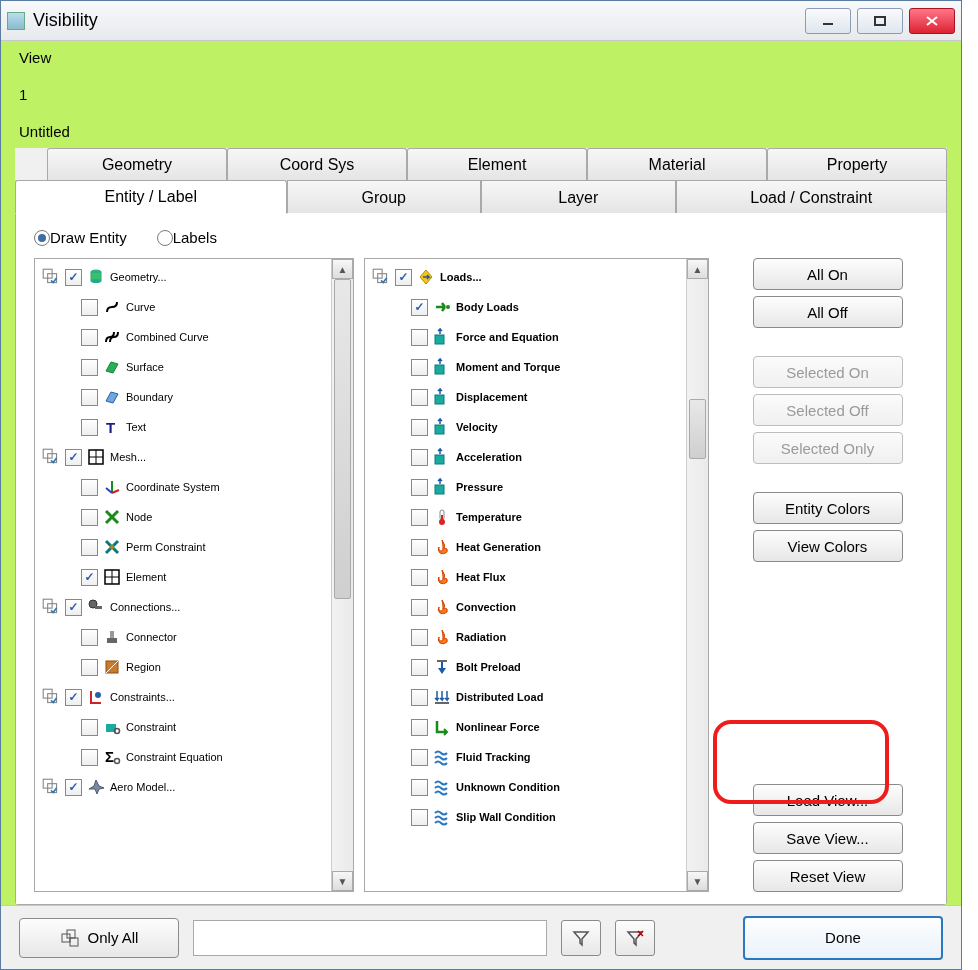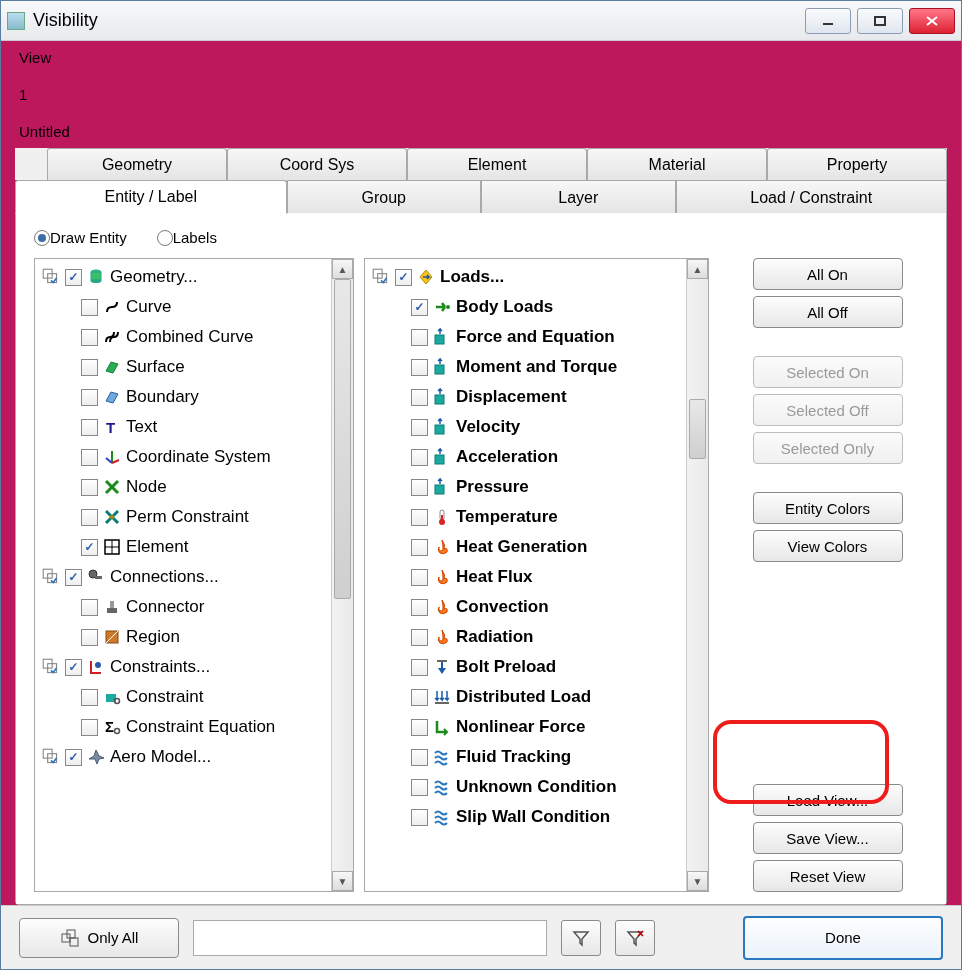--- a/index.html
+++ b/index.html
@@ -5,7 +5,7 @@
 * { box-sizing: border-box; margin: 0; padding: 0; font-family: "Segoe UI", Tahoma, sans-serif; font-size: 15px; }
 body { background: #fff; width: 978px; height: 970px; overflow: hidden; }
 
-.window { width: 962px; height: 970px; border: 1px solid #5a7ca0; background: #be185d; display: flex; flex-direction: column; justify-content: flex-end; }
+.window { width: 962px; height: 970px; border: 1px solid #5a7ca0; background: #bef264; display: flex; flex-direction: column; justify-content: flex-end; }
 
 .titlebar { height: 40px; background: linear-gradient(#f8f9fb,#e8e9ec); display: flex; align-items: center; padding: 0 6px; border-bottom: 1px solid #c8c8cc; }
 .titlebar .app-icon { width: 18px; height: 18px; border: 1px solid #6a8; background: linear-gradient(#bde,#8bc); margin-right: 8px; }

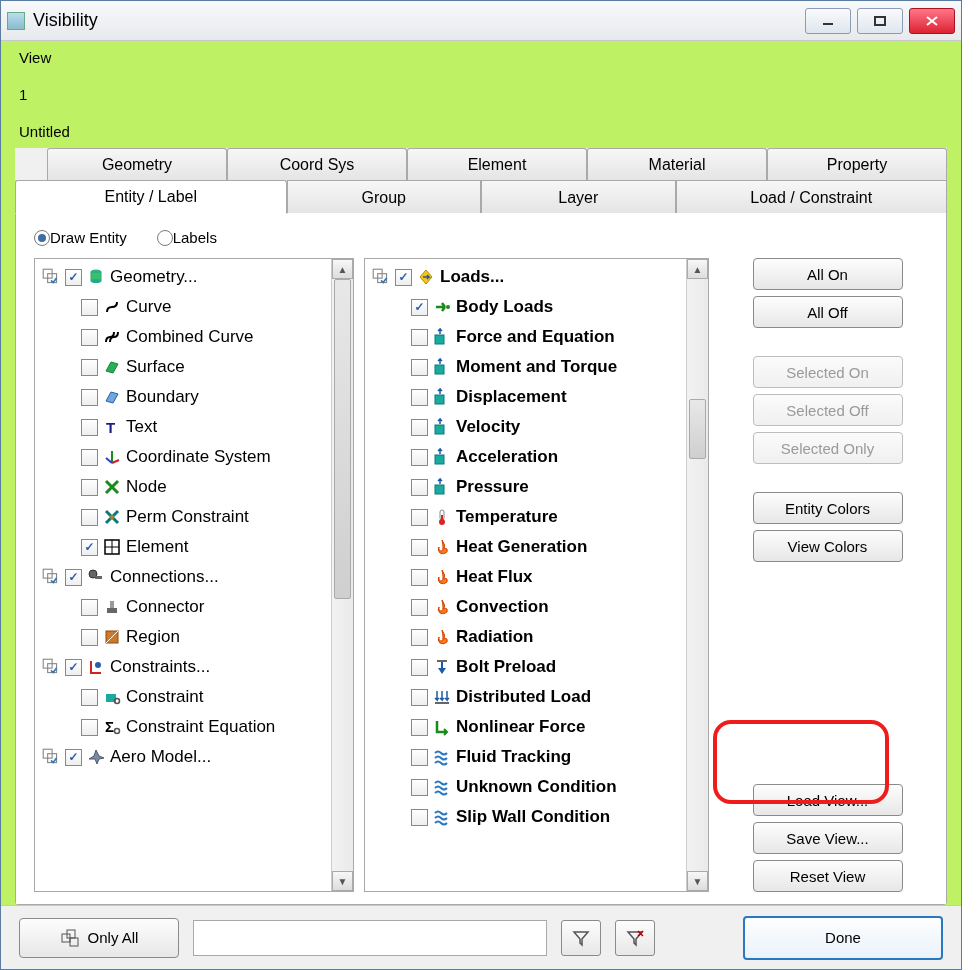--- a/index.html
+++ b/index.html
@@ -53,7 +53,7 @@
 .cb { width:17px; height:17px; border:1px solid #888; background: linear-gradient(#fff,#eee); display:inline-flex; align-items:center; justify-content:center; font-size:12px; cursor:pointer; }
 .cb.checked::after { content:"✓"; color:#2a5caa; font-weight:bold; }
 .ico { width:20px; height:20px; display:inline-flex; align-items:center; justify-content:center; }
-.lbltxt { font-size:17px; }
+.lbltxt { font-size:11px; }
 
 .btncol { flex: 1; display: flex; flex-direction: column; align-items:center; gap:6px; padding-left:8px; }
 .btn { width: 150px; height: 32px; border: 1px solid #8a8a8a; border-radius: 4px; background: linear-gradient(#fdfdfd,#e7e7e7); font-size:16px; cursor:pointer; display:flex; align-items:center; justify-content:center; }

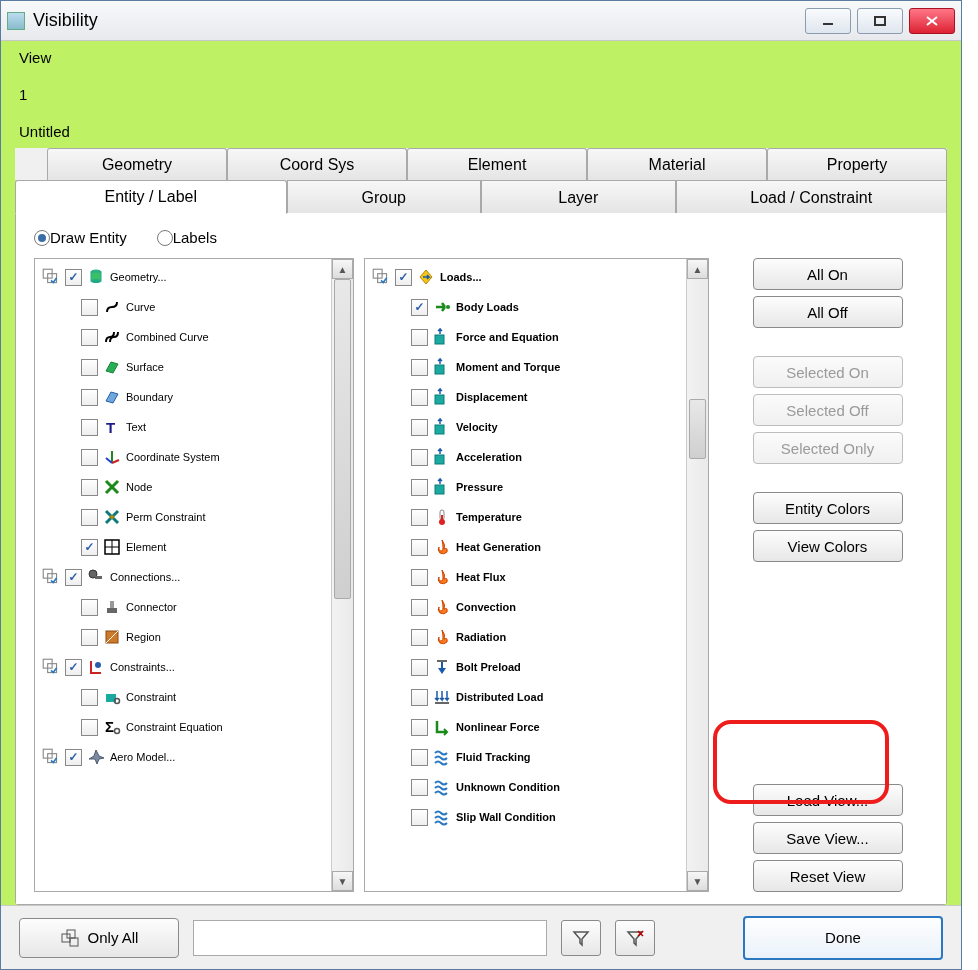--- a/index.html
+++ b/index.html
@@ -205,6 +205,24 @@
                   </svg>
                 </span>
                 <span class="lbltxt">Text</span>
+              </div>
+              <div class="node parent">
+                <span class="copyicon">
+                  <svg viewBox="0 0 18 18">
+                    <rect x="2" y="2" width="8" height="8" fill="none" stroke="#888"></rect>
+                    <rect x="6" y="6" width="8" height="8" fill="none" stroke="#888"></rect>
+                    <path d="M9 12 L11 14 L14 10" stroke="#2a78c2" stroke-width="1.5" fill="none"></path>
+                  </svg>
+                </span>
+                <span class="cb checked"></span>
+                <span class="ico">
+                  <svg viewBox="0 0 18 18">
+                    <rect x="2" y="2" width="14" height="14" fill="none" stroke="#000" stroke-width="1.5"></rect>
+                    <line x1="9" y1="2" x2="9" y2="16" stroke="#000"></line>
+                    <line x1="2" y1="9" x2="16" y2="9" stroke="#000"></line>
+                  </svg>
+                </span>
+                <span class="lbltxt">Mesh...</span>
               </div>
               <div class="node child">
                 <span class="cb"></span>

